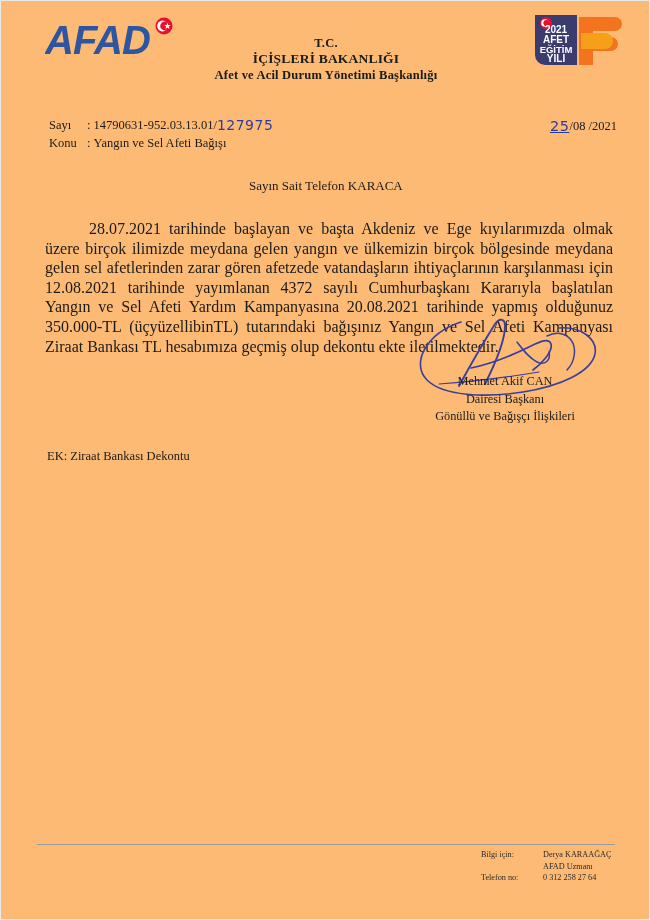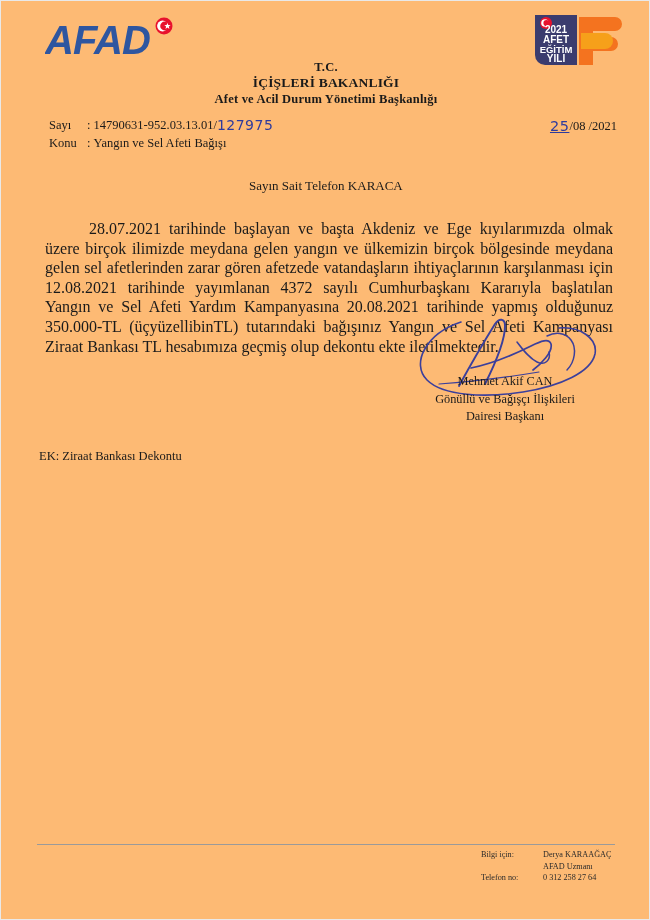--- a/index.html
+++ b/index.html
@@ -36,7 +36,7 @@
     line-height:16px;
     letter-spacing:.2px;
   }
-  .header-titles .l1{font-size:12.5px;margin-top:24px;}
+  .header-titles .l1{font-size:12.5px;}
   .header-titles .l2{font-size:13.5px;}
   .header-titles .l3{font-size:12.5px;text-align:center;}
 

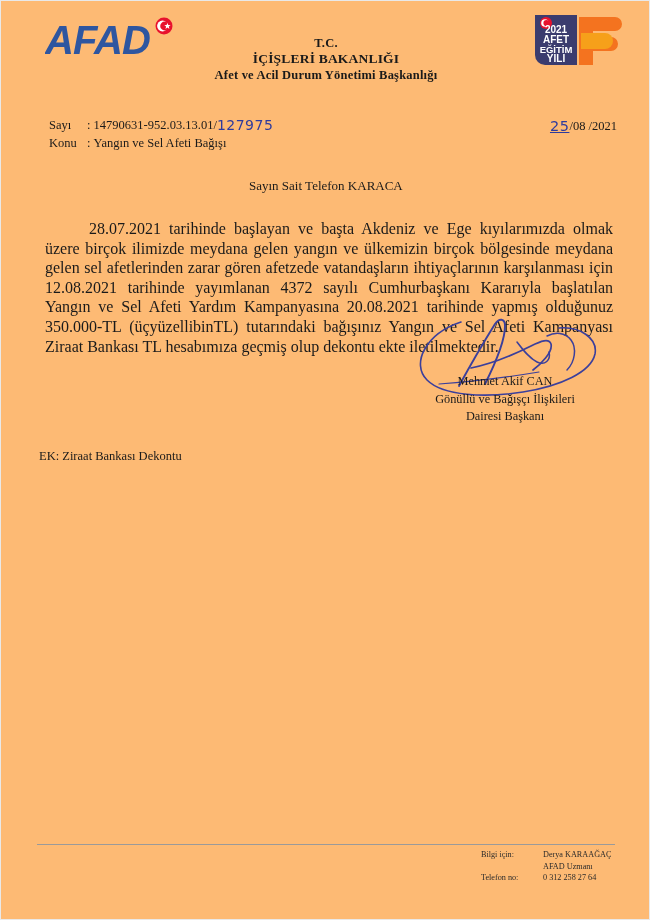--- a/index.html
+++ b/index.html
@@ -189,8 +189,8 @@
 
   <div class="signature-block">
     <div>Mehmet Akif CAN</div>
+    <div>Dairesi Başkanı</div>
     <div>Gönüllü ve Bağışçı İlişkileri</div>
-    <div>Dairesi Başkanı</div>
   </div>
 
   <div class="attachment">EK: Ziraat Bankası Dekontu</div>

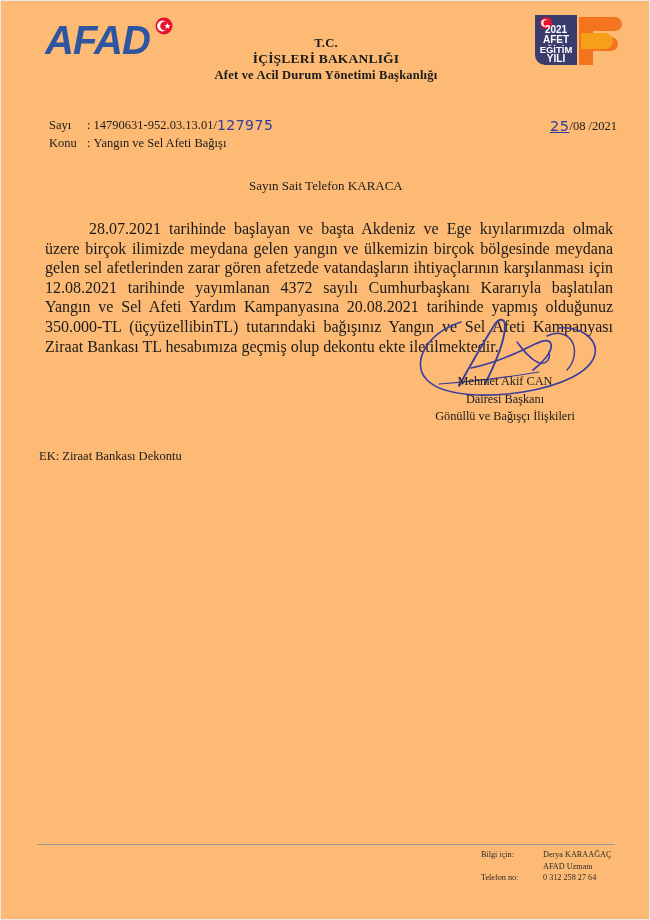--- a/index.html
+++ b/index.html
@@ -97,7 +97,7 @@
 
   
   .attachment{
-    position:absolute;left:38px;top:448px;
+    position:absolute;left:46px;top:448px;
     font-size:12.5px;
   }
 

